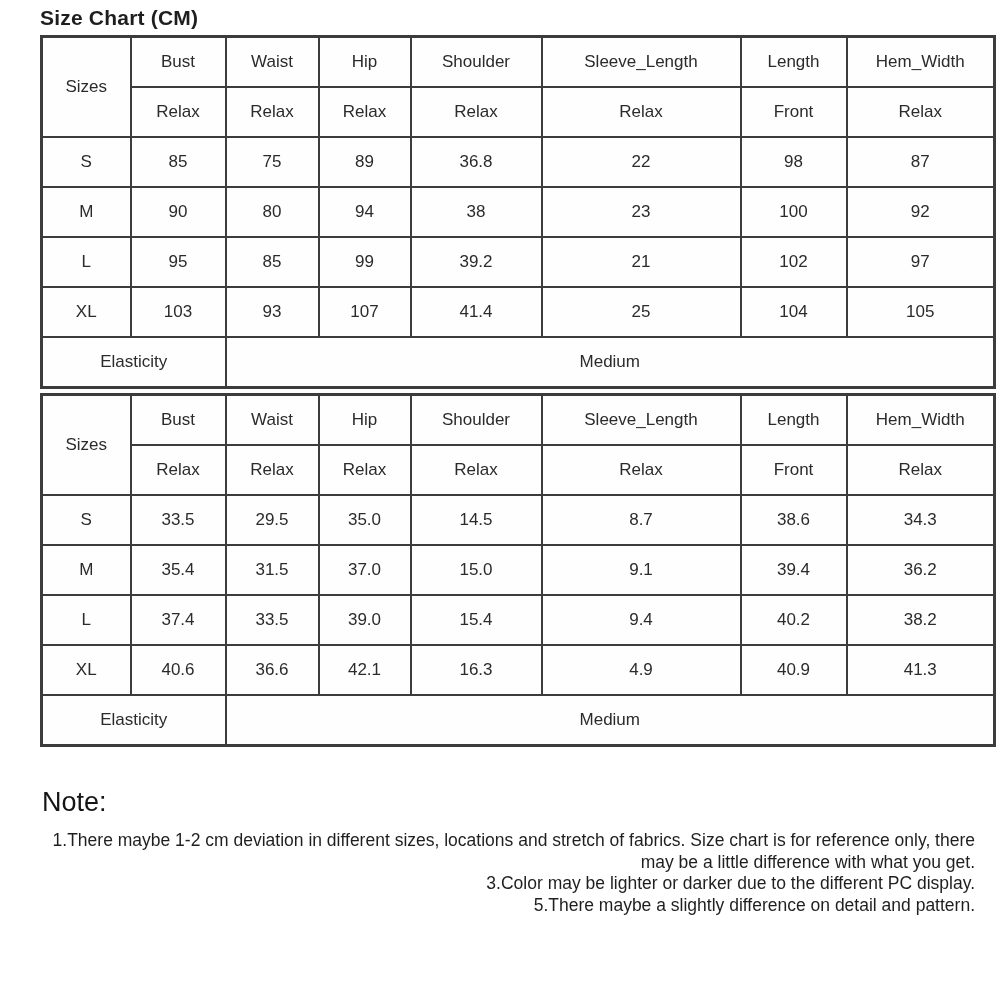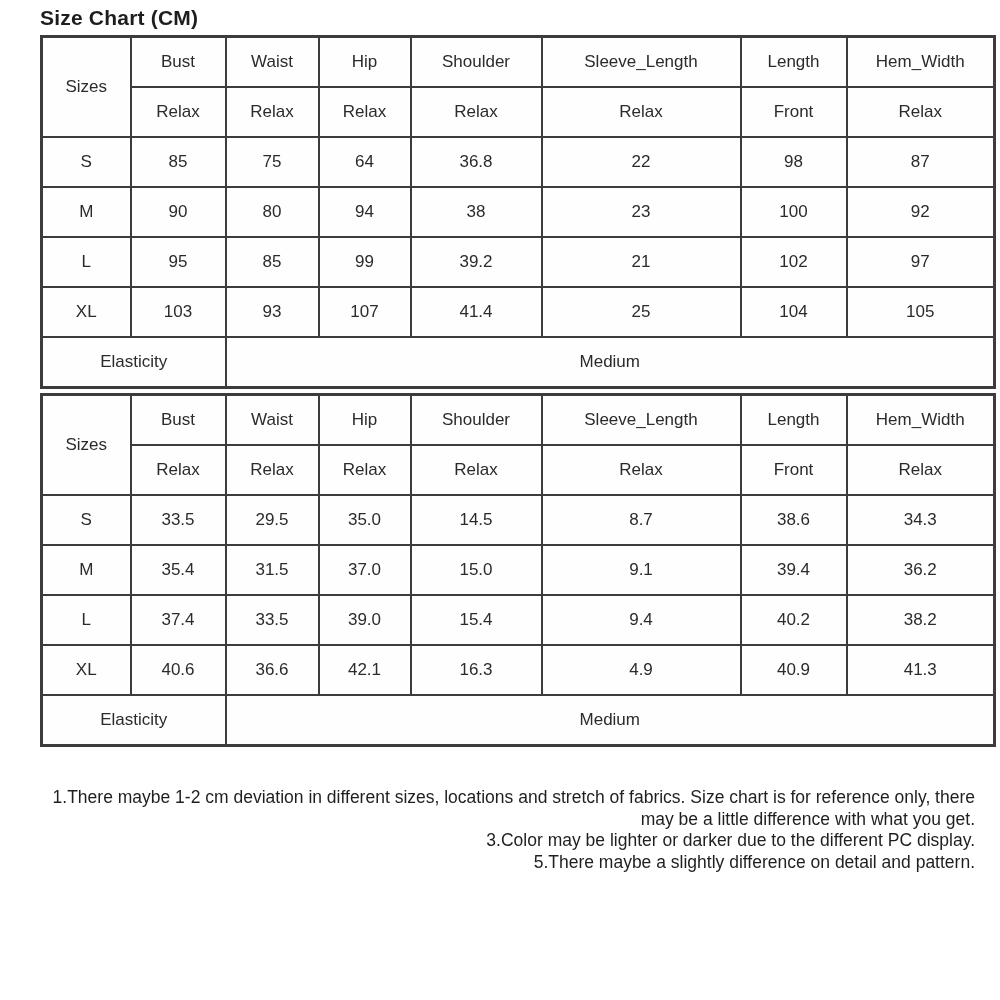--- a/index.html
+++ b/index.html
@@ -103,7 +103,7 @@
           <td>S</td>
           <td>85</td>
           <td>75</td>
-          <td>64</td>
+          <td>89</td>
           <td>36.8</td>
           <td>22</td>
           <td>98</td>

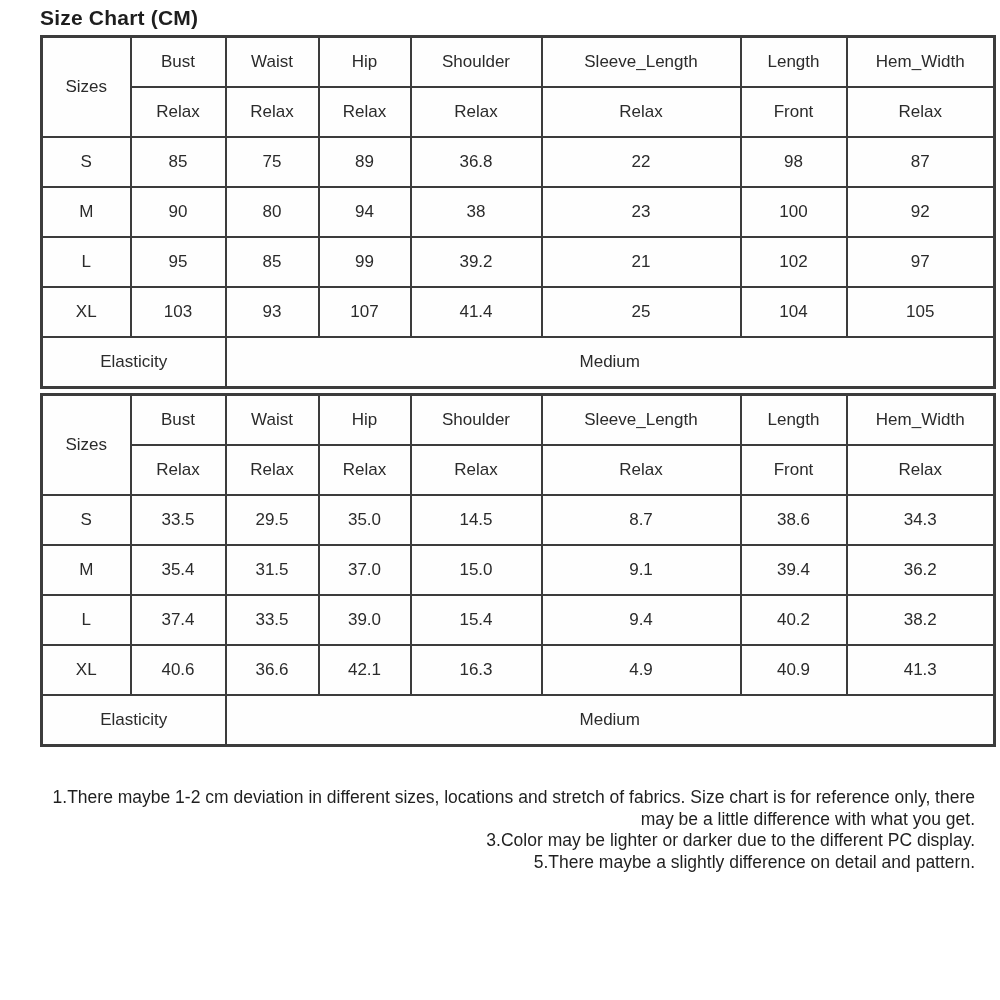--- a/index.html
+++ b/index.html
@@ -228,6 +228,7 @@
   </div>
 
   <div class="note-section">
+    <div class="note-heading">Note:</div>
     <div class="note-list">
       <p class="note-item">1.There maybe 1-2 cm deviation in different sizes, locations and stretch of fabrics. Size chart is for reference only, there may be a little difference with what you get.</p>
       <p class="note-item">3.Color may be lighter or darker due to the different PC display.</p>

